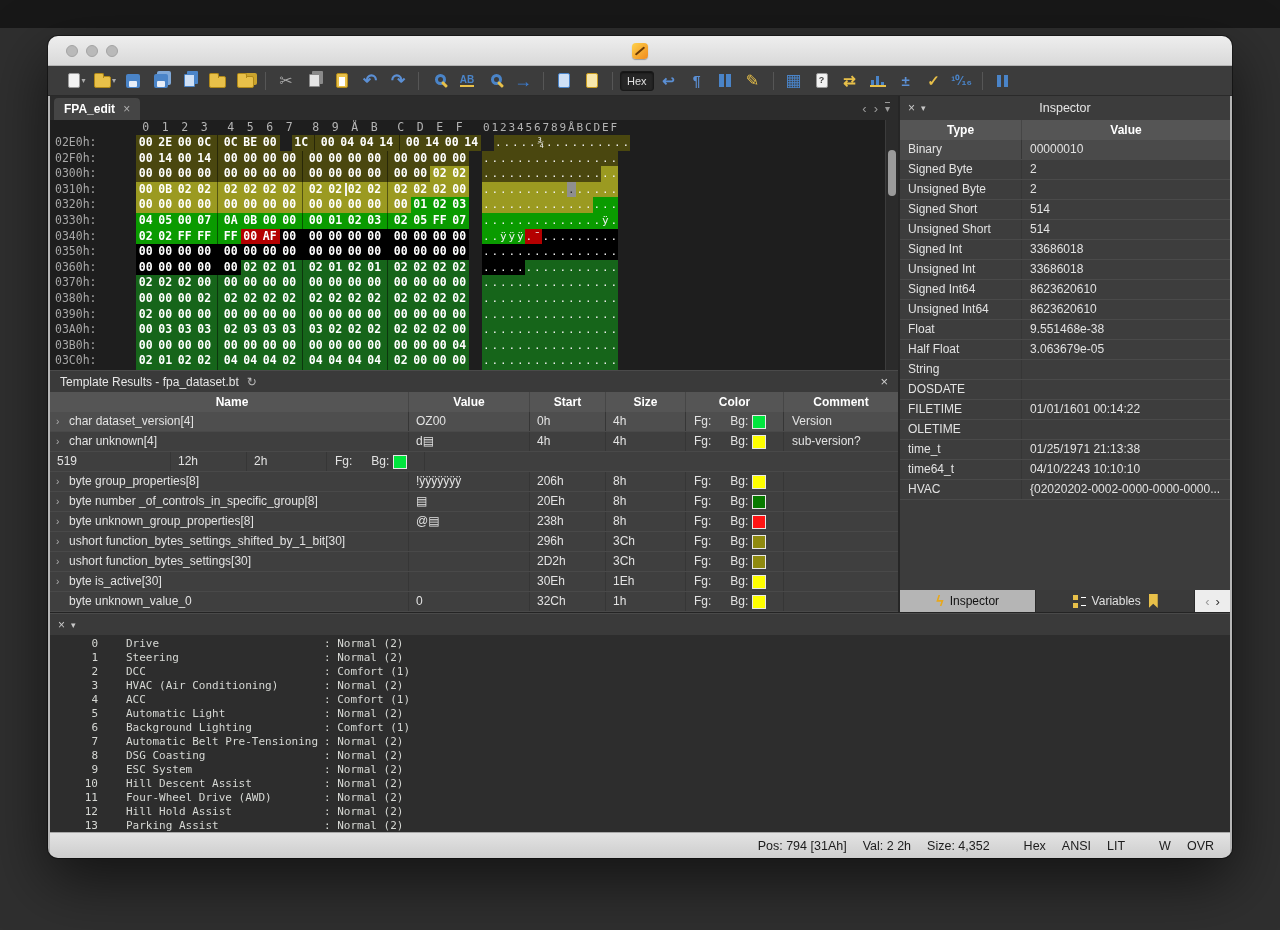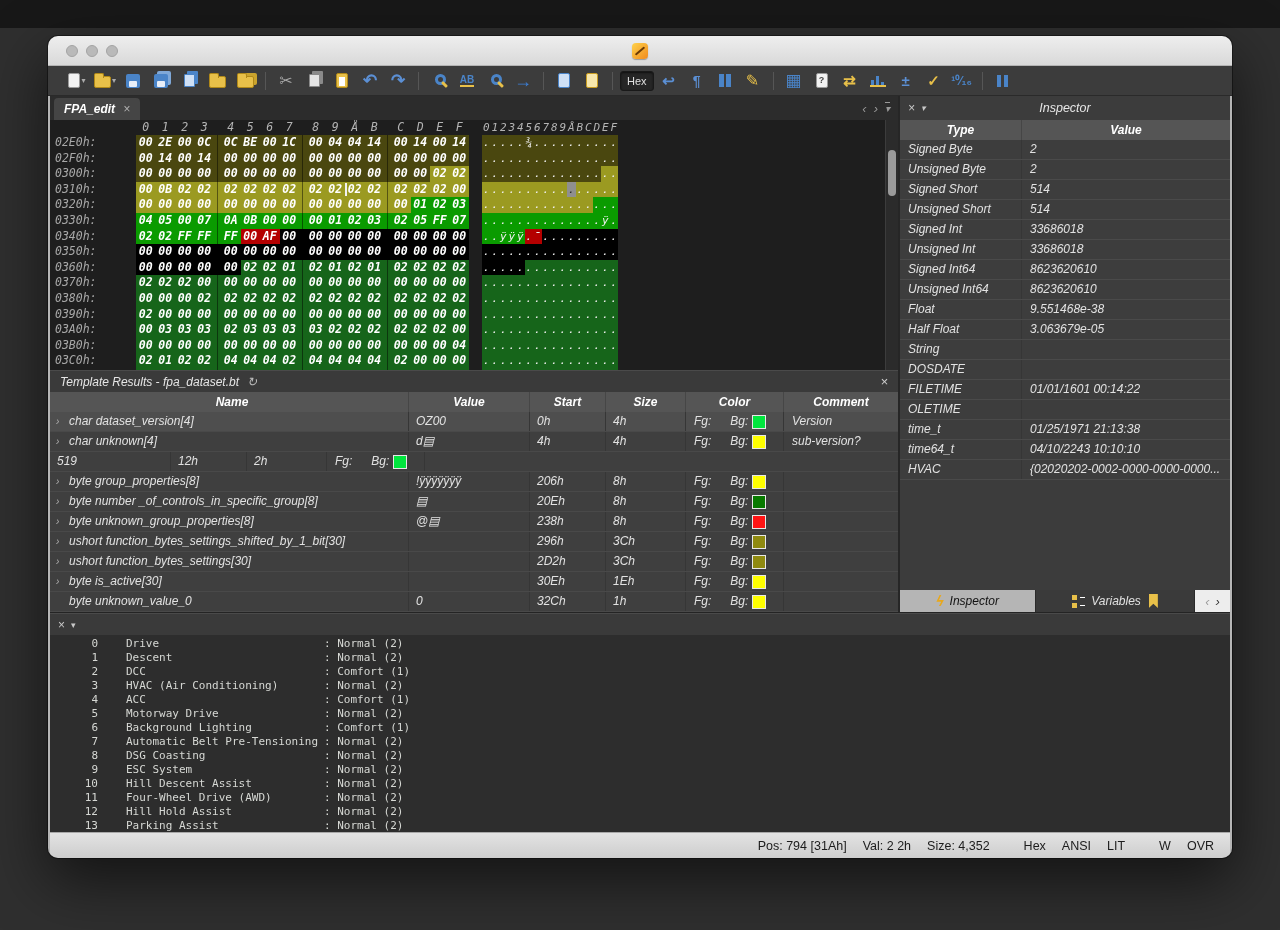--- a/index.html
+++ b/index.html
@@ -53,7 +53,7 @@
 
   
   .winbody { flex:1 1 auto; display:flex; border-left:2px solid #b5b5b5; border-right:2px solid #b5b5b5; background:#3a3a3a; min-height:0; flex-direction:column;}
-  .split { display:flex; flex:0 0 516px; min-height:0;font-style:italic;}
+  .split { display:flex; flex:0 0 516px; min-height:0;}
   .leftcol { flex:0 0 848px; display:flex; flex-direction:column; min-width:0;}
   .rightcol { flex:1 1 auto; border-left:2px solid #262626; display:flex; flex-direction:column; background:#3c3c3c; min-width:0;}
 

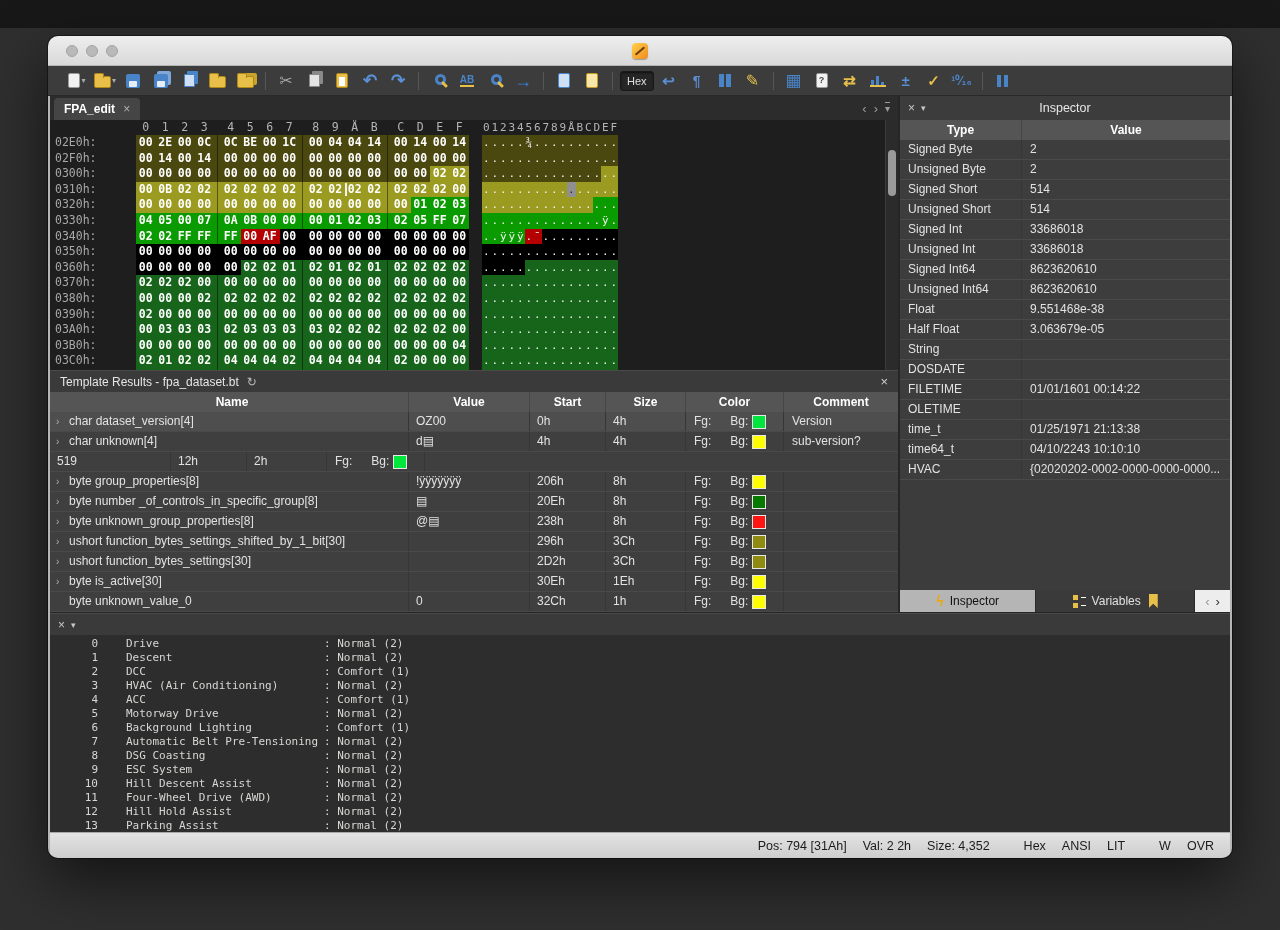--- a/index.html
+++ b/index.html
@@ -336,7 +336,7 @@
                   <span class="hb gs" style="background: rgb(74, 71, 15);">0C</span>
                   <span class="hb" style="background: rgb(74, 71, 15);">BE</span>
                   <span class="hb" style="background: rgb(74, 71, 15);">00</span>
-                  <span class="hb" style="background: rgb(74, 71, 15);">1C</span>
+                  <span class="hb" style="background: rgb(74, 71, 15); margin-left: 12px;">1C</span>
                   <span class="hb gs" style="background: rgb(74, 71, 15);">00</span>
                   <span class="hb" style="background: rgb(74, 71, 15);">04</span>
                   <span class="hb" style="background: rgb(74, 71, 15);">04</span>

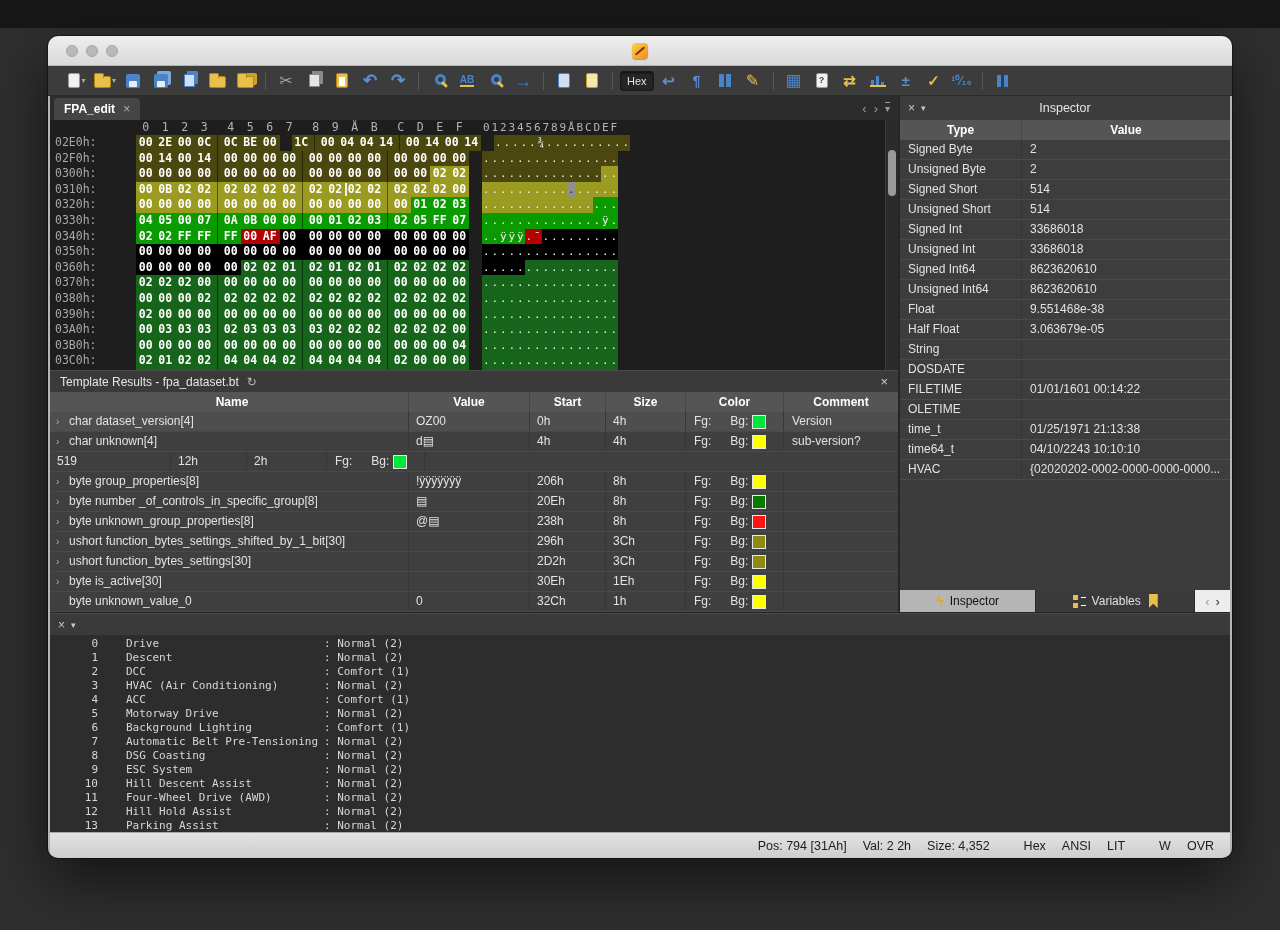--- a/index.html
+++ b/index.html
@@ -1135,6 +1135,10 @@
             <div class="icv">Value</div>
           </div>
           <div id="insprows">
+              <div class="irow sel">
+                <div class="t">Binary</div>
+                <div class="v">00000010</div>
+              </div>
               <div class="irow">
                 <div class="t">Signed Byte</div>
                 <div class="v">2</div>

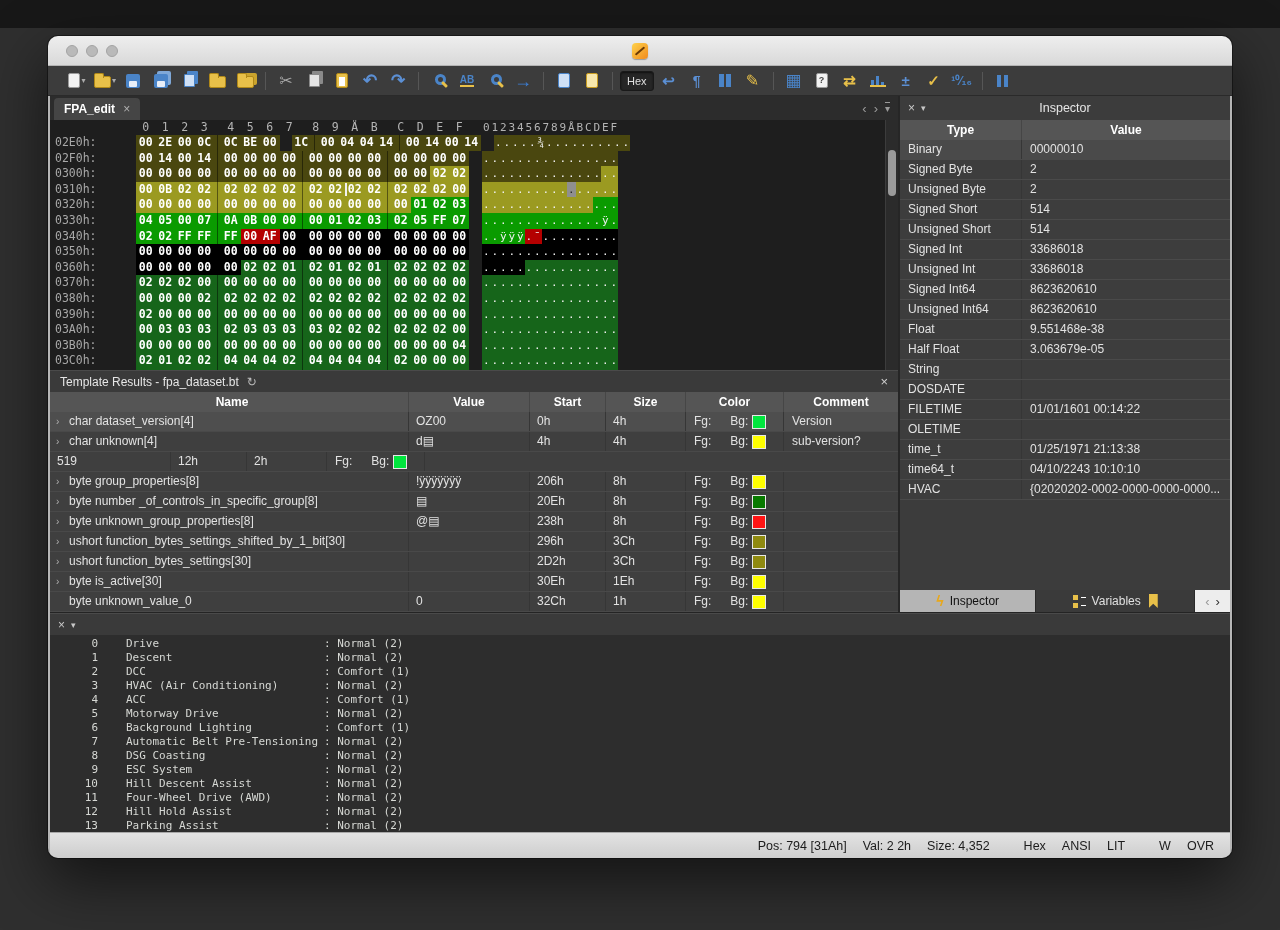--- a/index.html
+++ b/index.html
@@ -1237,7 +1237,7 @@
       </div>
       <div class="obody" id="outlines">
           <div class="oline"><span class="oidx">0</span><span class="oname">Drive</span><span class="ostate">: Normal (2)</span></div>
-          <div class="oline"><span class="oidx">1</span><span class="oname">Descent</span><span class="ostate">: Normal (2)</span></div>
+          <div class="oline"><span class="oidx">1</span><span class="oname">Steering</span><span class="ostate">: Normal (2)</span></div>
           <div class="oline"><span class="oidx">2</span><span class="oname">DCC</span><span class="ostate">: Comfort (1)</span></div>
           <div class="oline"><span class="oidx">3</span><span class="oname">HVAC (Air Conditioning)</span><span class="ostate">: Normal (2)</span></div>
           <div class="oline"><span class="oidx">4</span><span class="oname">ACC</span><span class="ostate">: Comfort (1)</span></div>

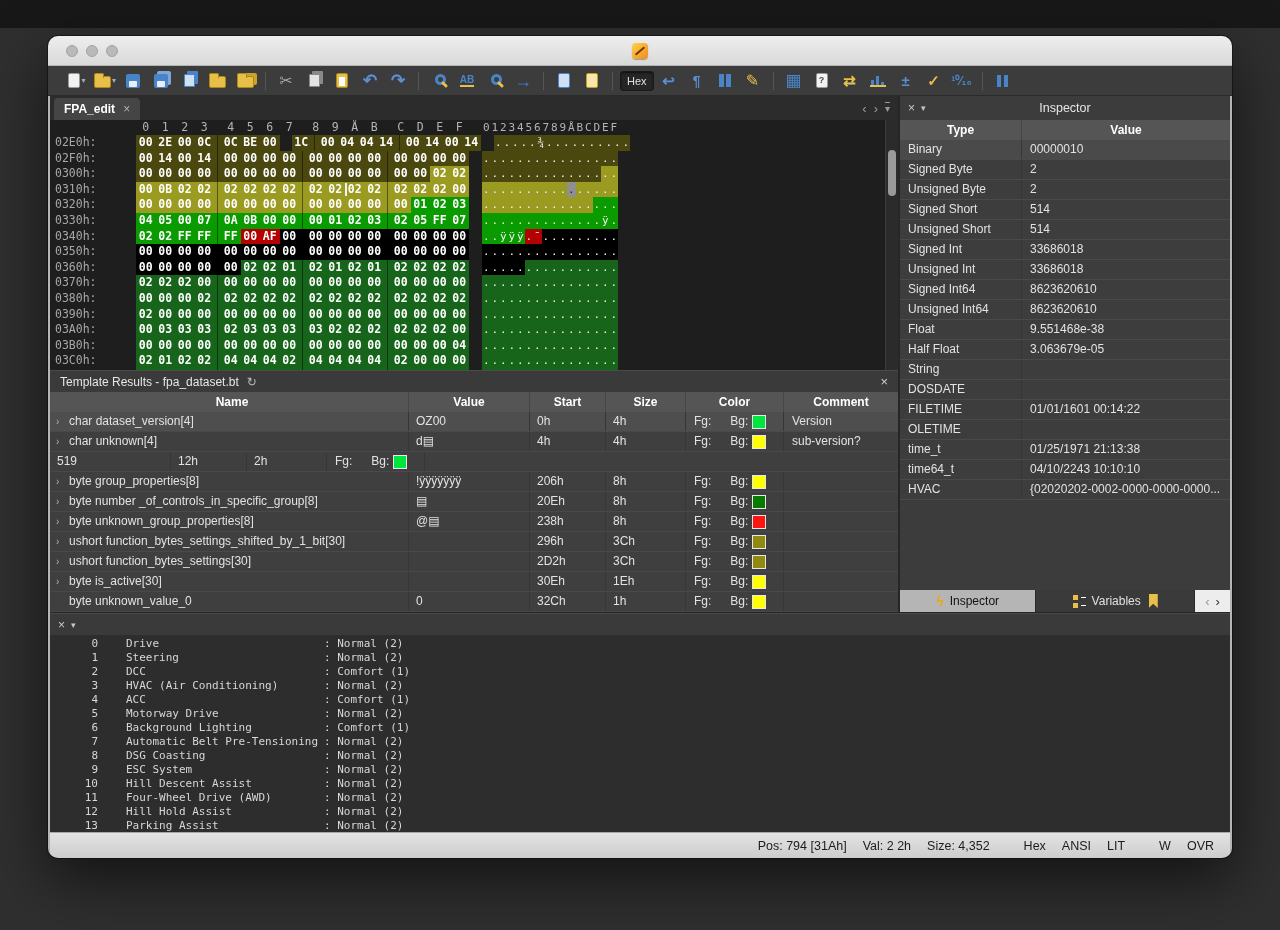--- a/index.html
+++ b/index.html
@@ -1241,7 +1241,7 @@
           <div class="oline"><span class="oidx">2</span><span class="oname">DCC</span><span class="ostate">: Comfort (1)</span></div>
           <div class="oline"><span class="oidx">3</span><span class="oname">HVAC (Air Conditioning)</span><span class="ostate">: Normal (2)</span></div>
           <div class="oline"><span class="oidx">4</span><span class="oname">ACC</span><span class="ostate">: Comfort (1)</span></div>
-          <div class="oline"><span class="oidx">5</span><span class="oname">Motorway Drive</span><span class="ostate">: Normal (2)</span></div>
+          <div class="oline"><span class="oidx">5</span><span class="oname">Automatic Light</span><span class="ostate">: Normal (2)</span></div>
           <div class="oline"><span class="oidx">6</span><span class="oname">Background Lighting</span><span class="ostate">: Comfort (1)</span></div>
           <div class="oline"><span class="oidx">7</span><span class="oname">Automatic Belt Pre-Tensioning</span><span class="ostate">: Normal (2)</span></div>
           <div class="oline"><span class="oidx">8</span><span class="oname">DSG Coasting</span><span class="ostate">: Normal (2)</span></div>

